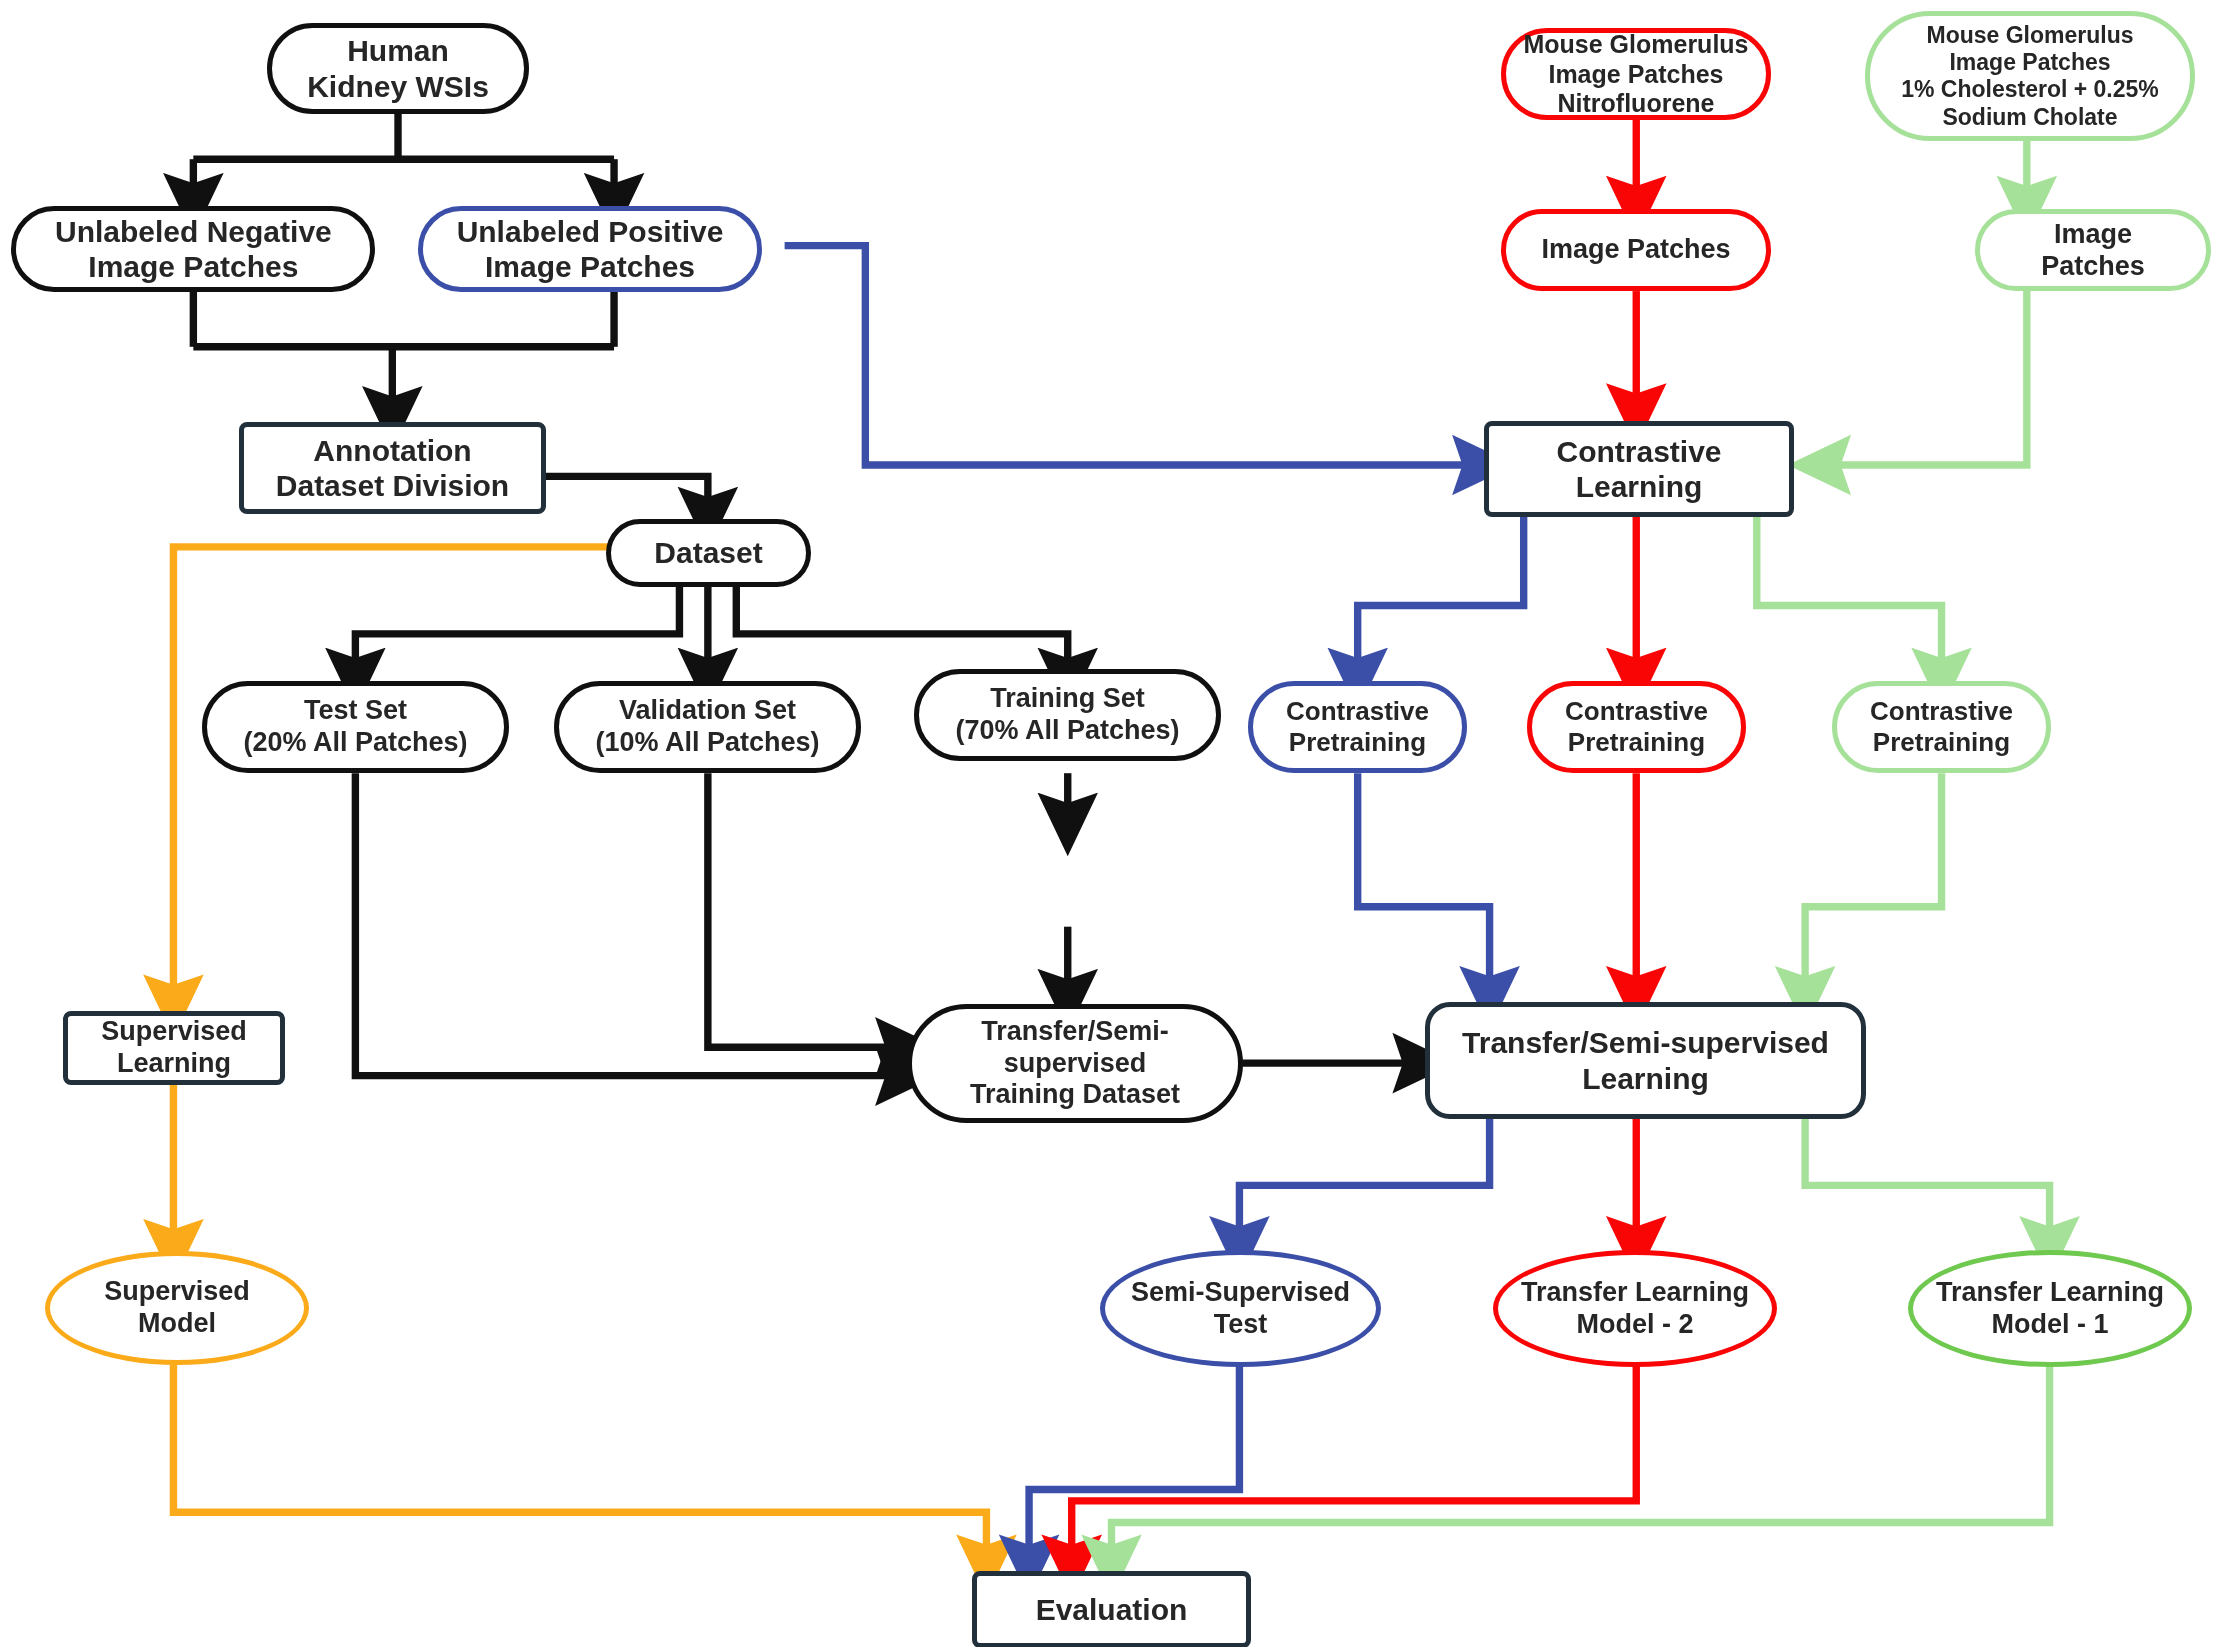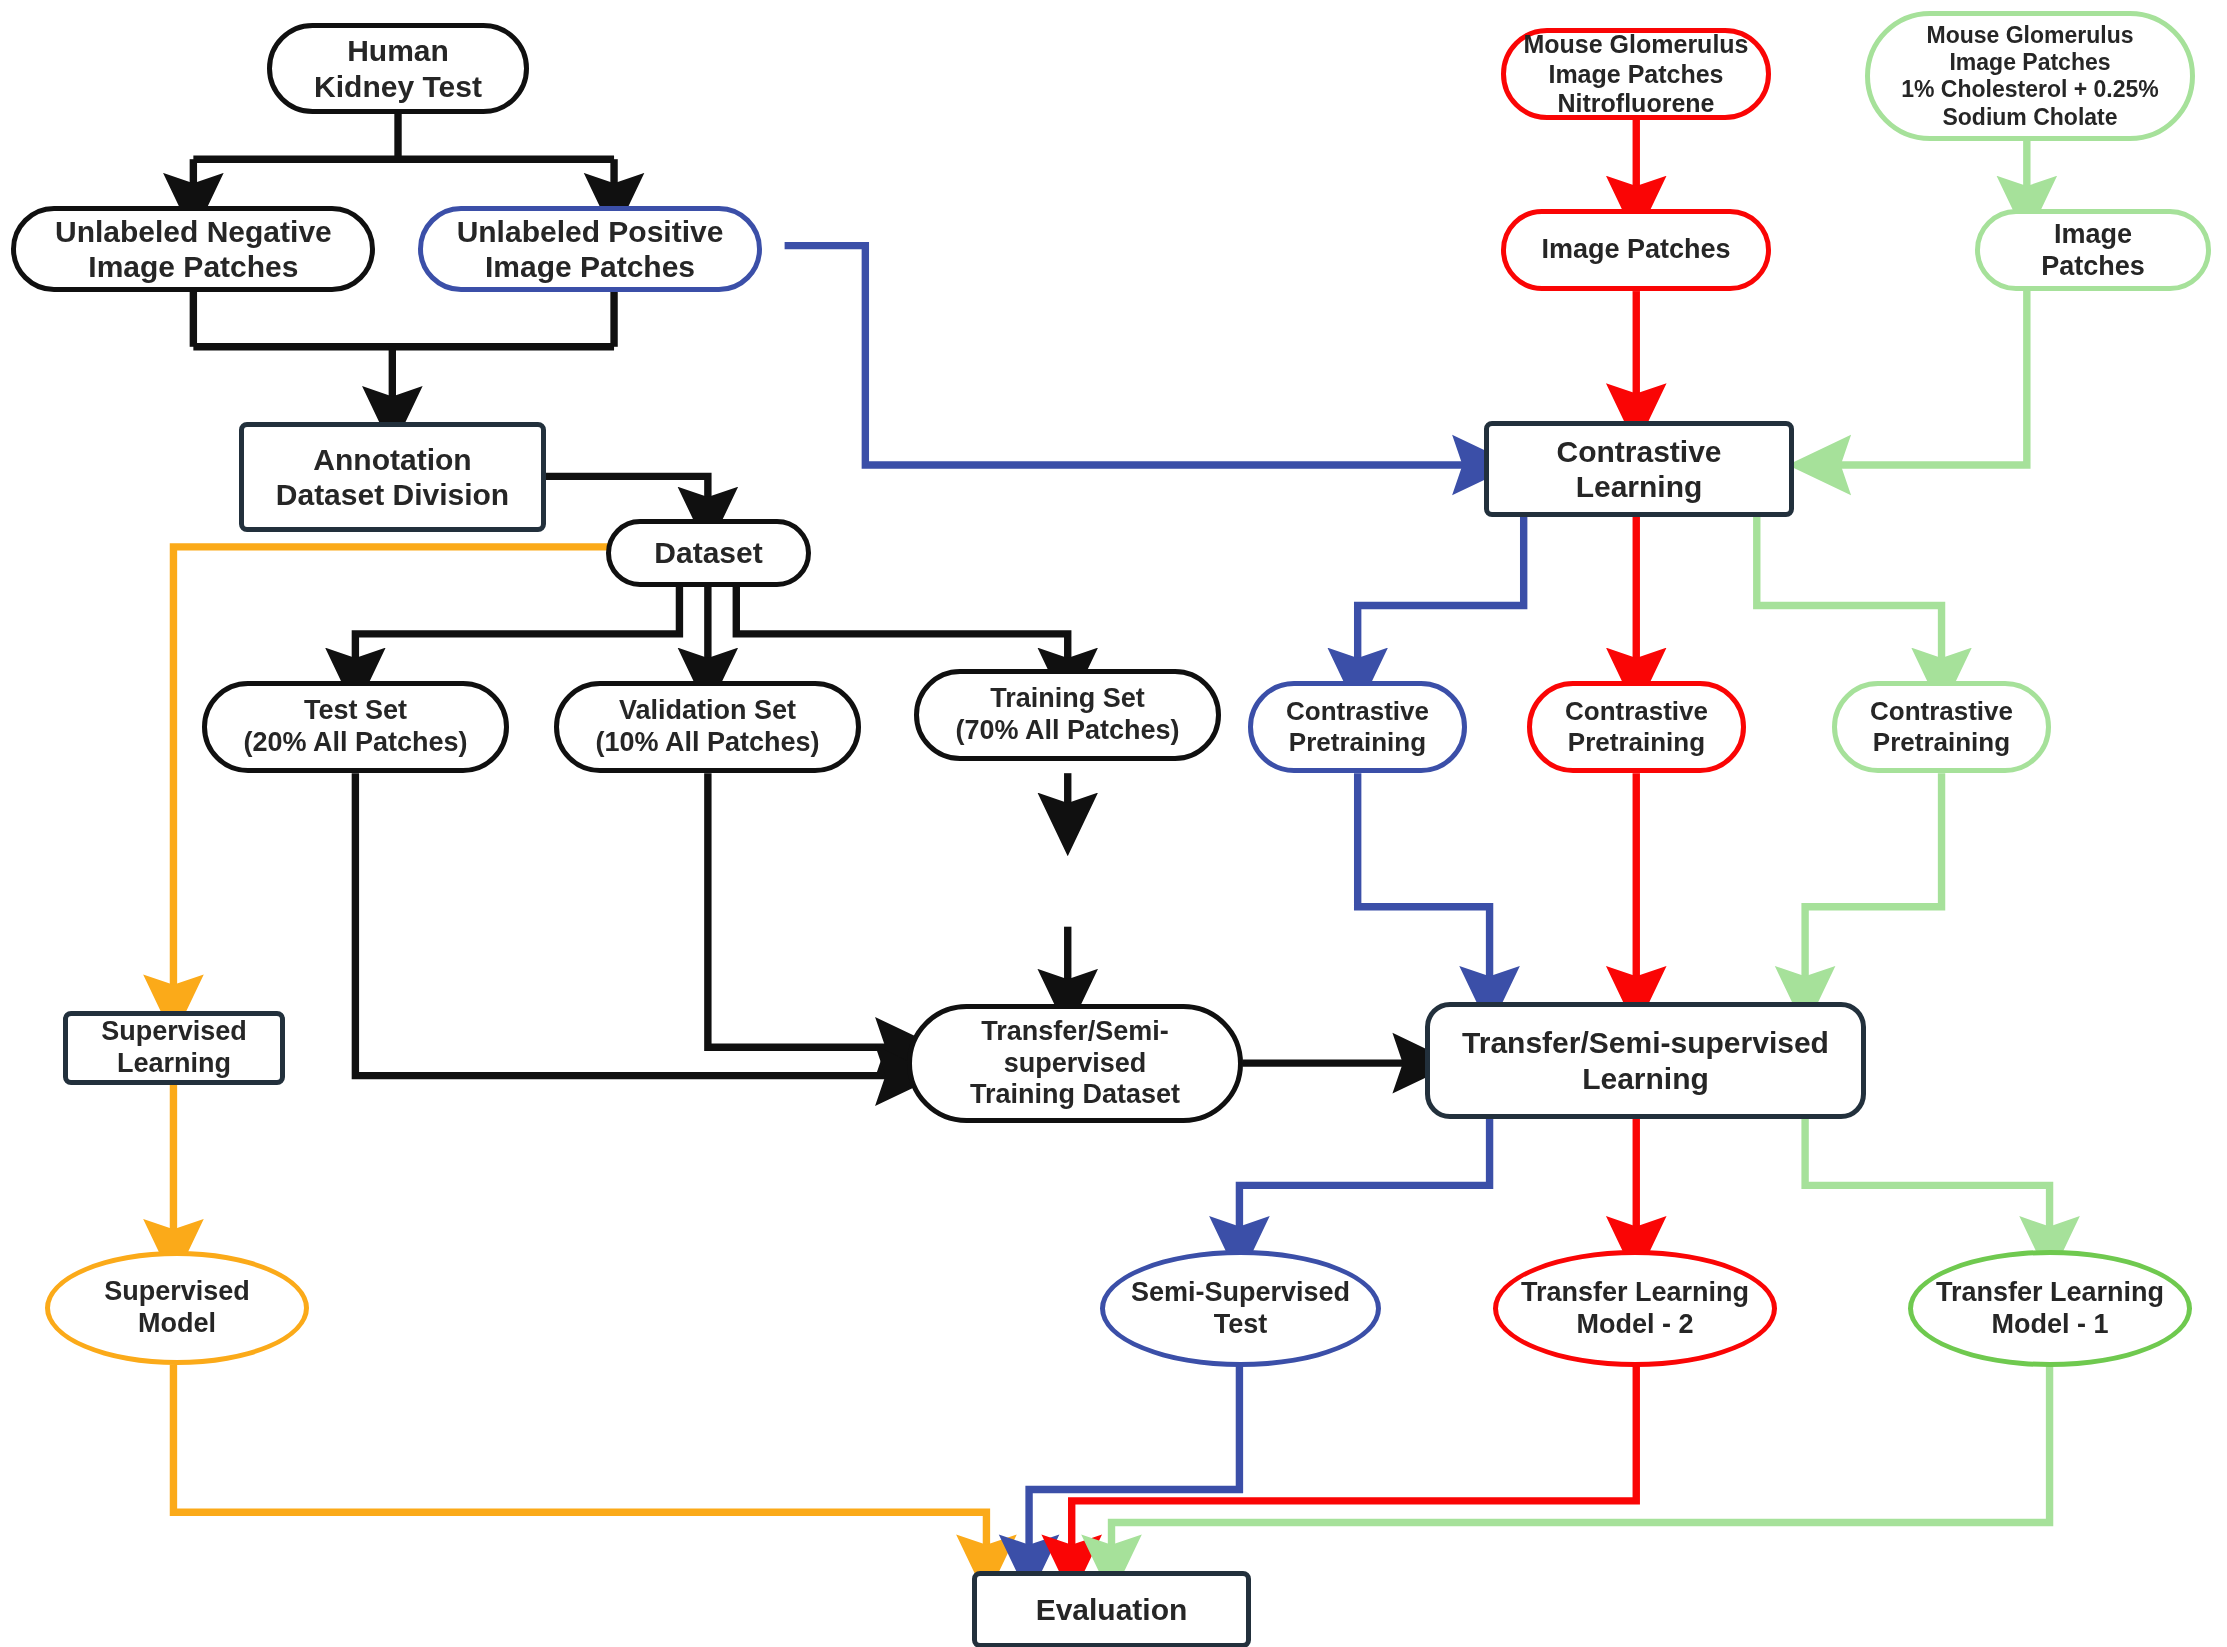--- a/index.html
+++ b/index.html
@@ -131,7 +131,7 @@
 
   <div class="node stadium t52 pad" style="left:267px;top:23px;width:262px;height:91px;">
     <span style="white-space:pre-line">Human
-Kidney Test</span>
+Kidney WSIs</span>
   </div>
 
   <div class="node stadium t52 pad" style="left:11.4px;top:206px;width:364px;height:86px;">

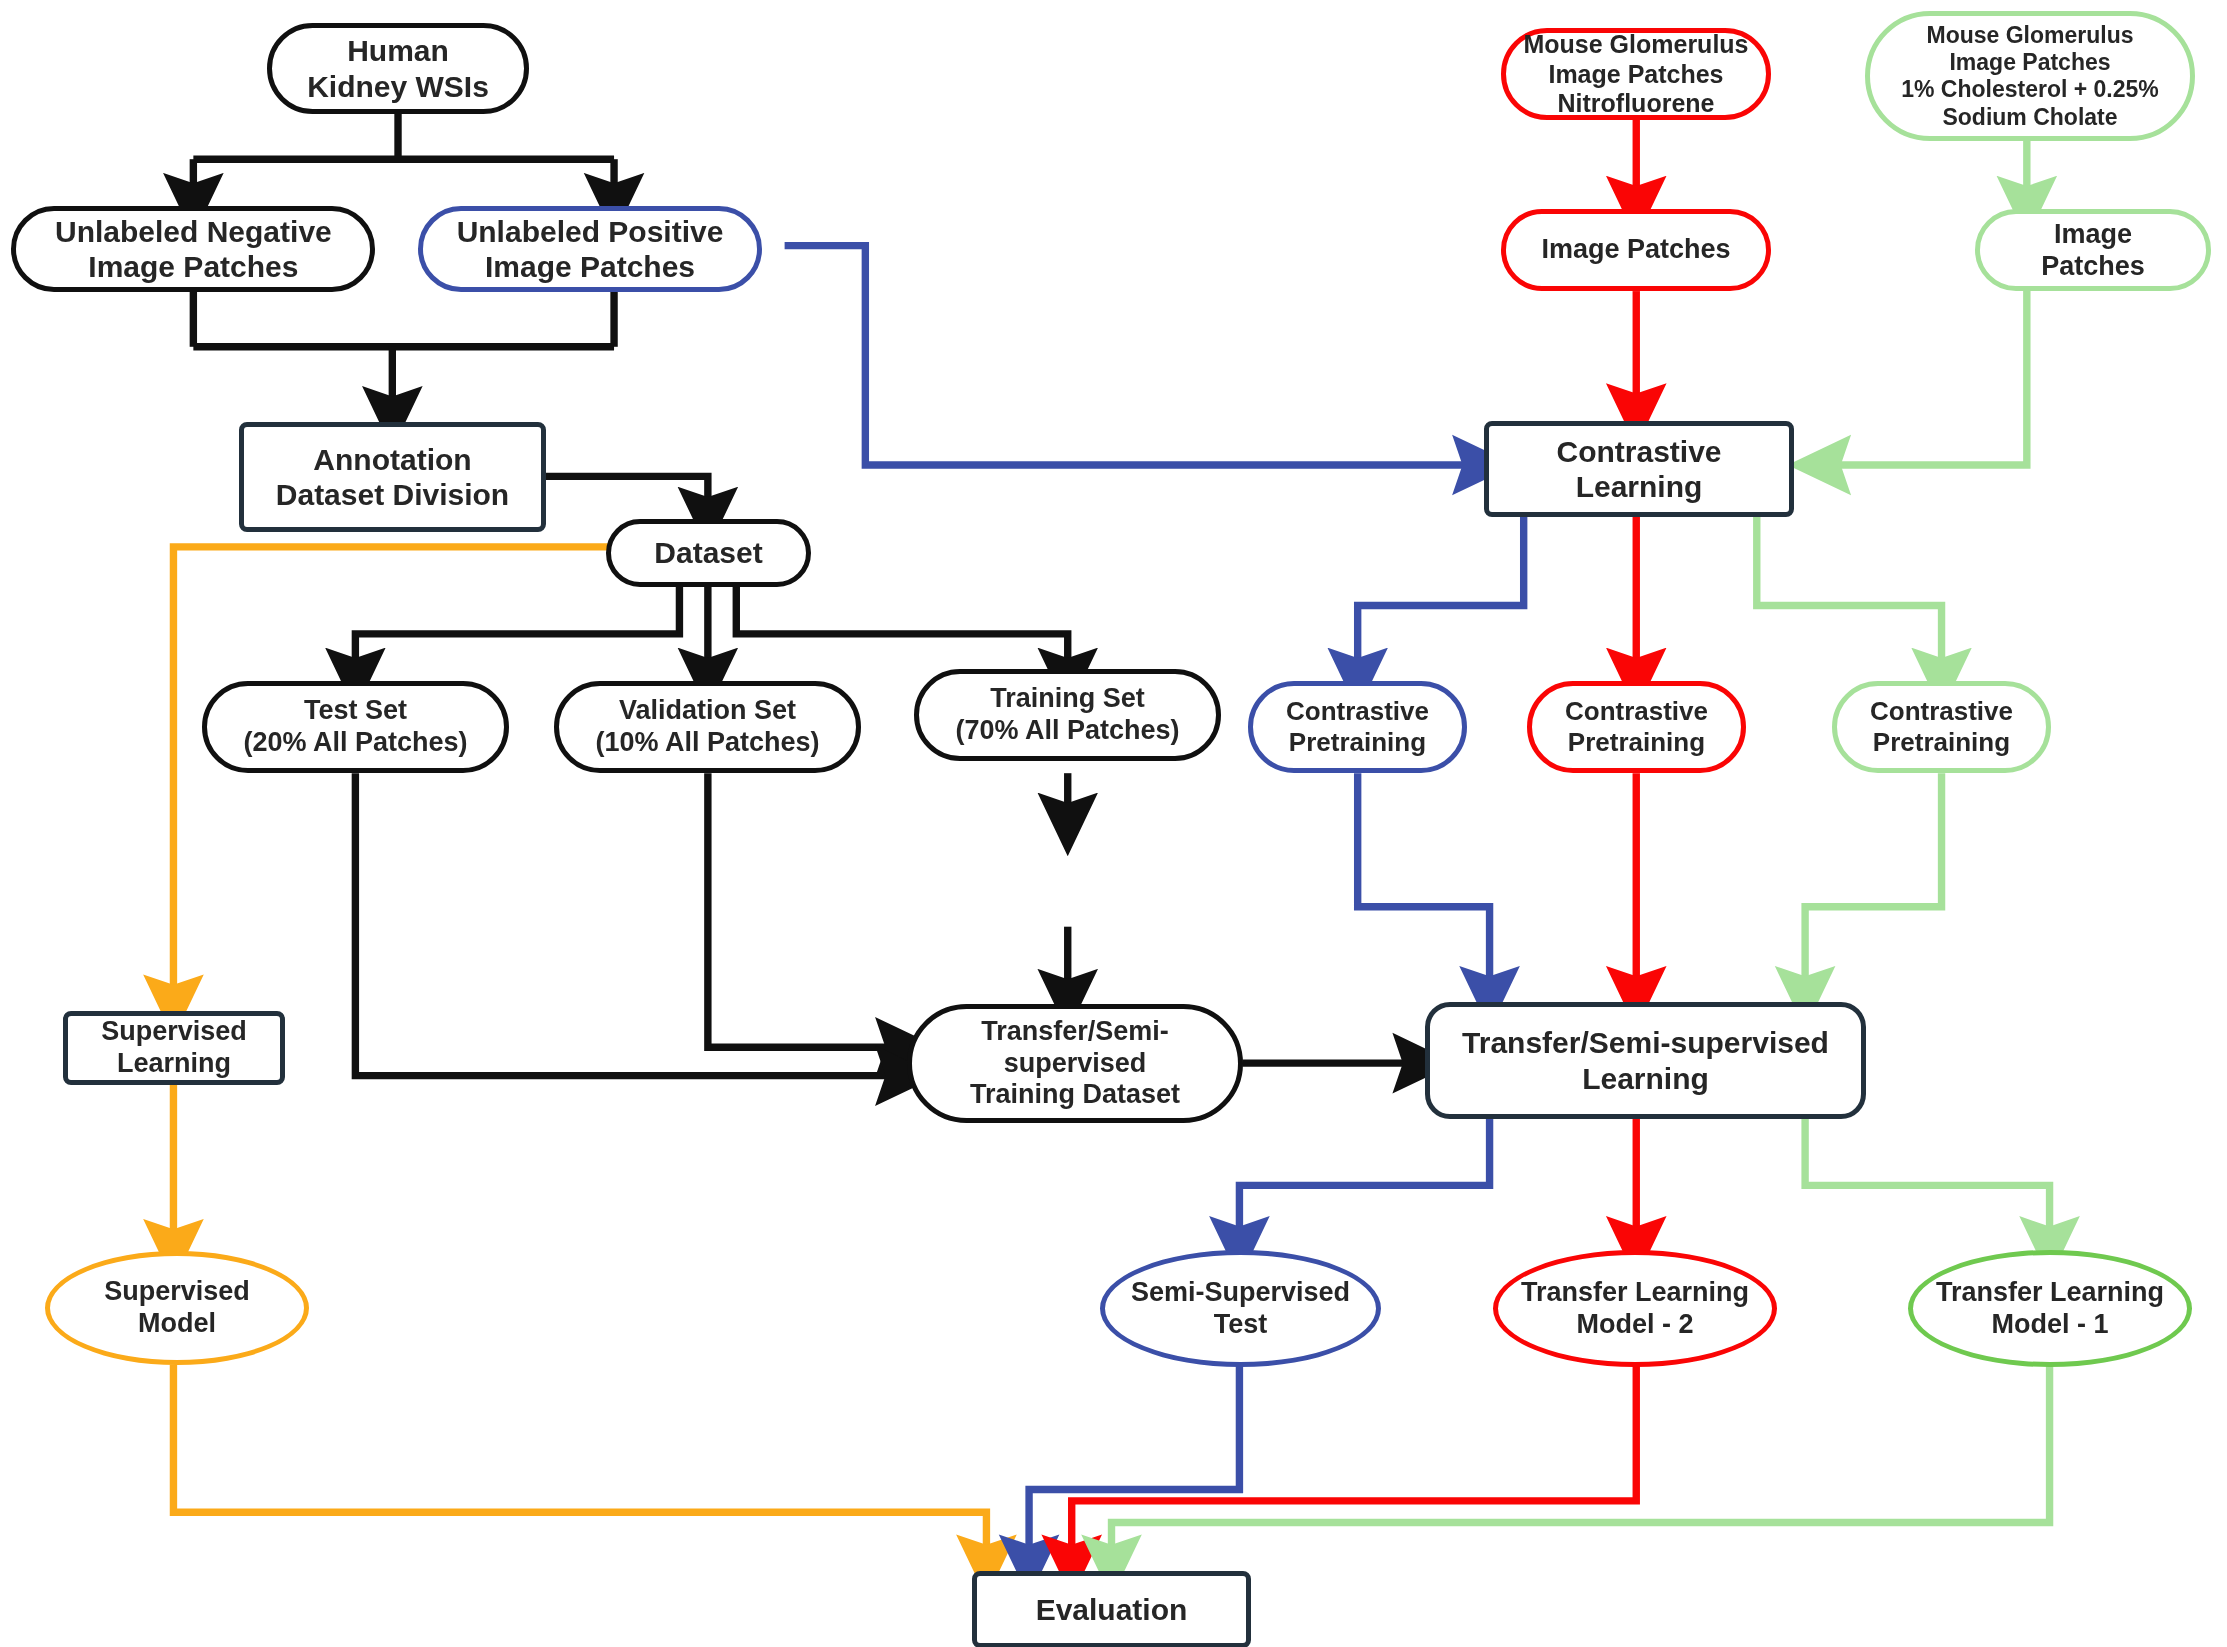--- a/index.html
+++ b/index.html
@@ -144,7 +144,7 @@
 Image Patches</span>
   </div>
 
-  <div class="node rect t52 pad" style="left:239px;top:422px;width:307px;height:110px;justify-content:center;">
+  <div class="node rect t52 pad" style="left:239px;top:422px;width:307px;height:92px;justify-content:center;">
     <span style="white-space:pre-line">Annotation
 Dataset Division</span>
   </div>

